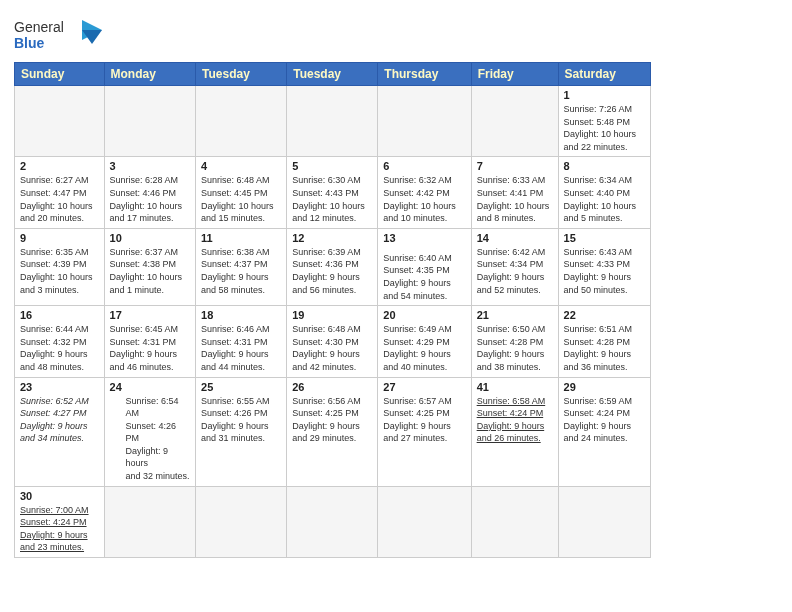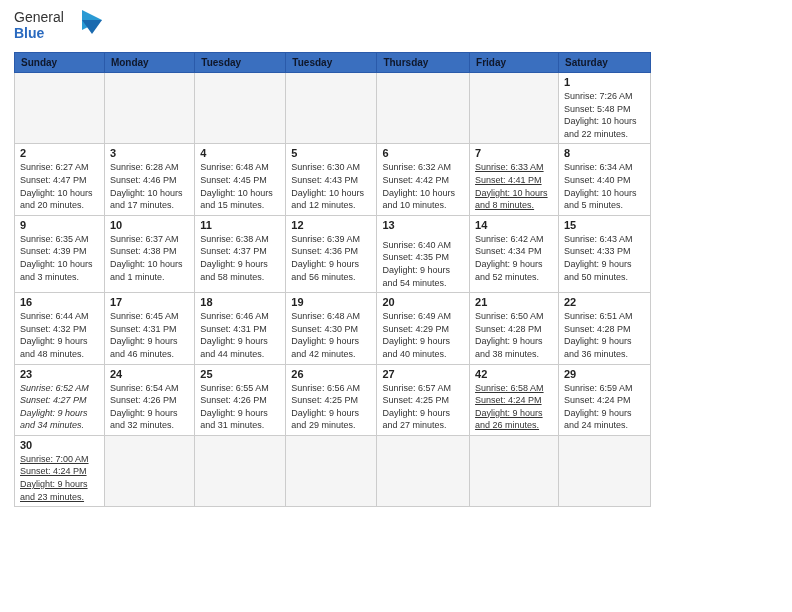--- a/index.html
+++ b/index.html
@@ -14,7 +14,7 @@
       width: 665px;
       min-height: 612px;
       background: #fff;
-      padding: 6px 14px 10px 14px;
+      padding: 16px 14px 10px 14px;
     }
     .header {
       display: flex;

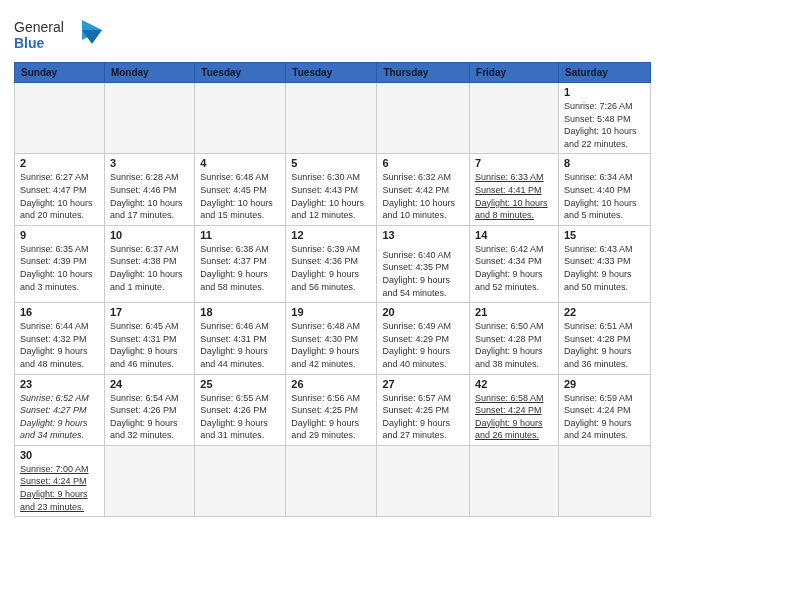--- a/index.html
+++ b/index.html
@@ -48,8 +48,8 @@
     }
     .calendar th {
       background: #3a6fbf;
-      color: #0f172a;
-      font-size: 10px;
+      color: #fef9c3;
+      font-size: 12px;
       font-weight: bold;
       padding: 4px 6px;
       text-align: left;

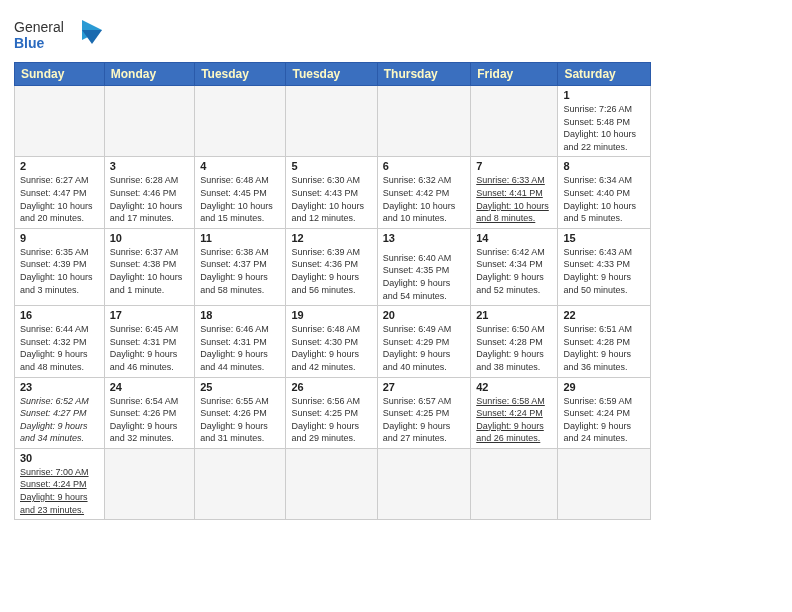--- a/index.html
+++ b/index.html
@@ -168,7 +168,7 @@
           </td>
           <td>
             <div class="day-number">7</div>
-            <div class="day-info" style="white-space: pre-line; text-decoration: underline;">Sunrise: 6:33 AM
+            <div class="day-info" style="white-space: pre-line;">Sunrise: 6:33 AM
 Sunset: 4:41 PM
 Daylight: 10 hours
 and 8 minutes.</div>

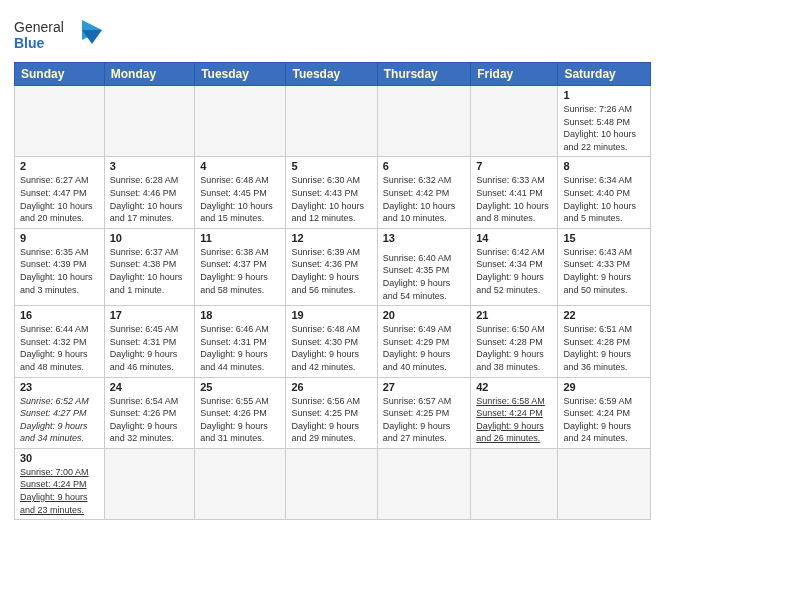--- a/index.html
+++ b/index.html
@@ -320,7 +320,7 @@
 and 27 minutes.</div>
           </td>
           <td>
-            <div class="day-number">42</div>
+            <div class="day-number">41</div>
             <div class="day-info" style="white-space: pre-line; text-decoration: underline;">Sunrise: 6:58 AM
 Sunset: 4:24 PM
 Daylight: 9 hours

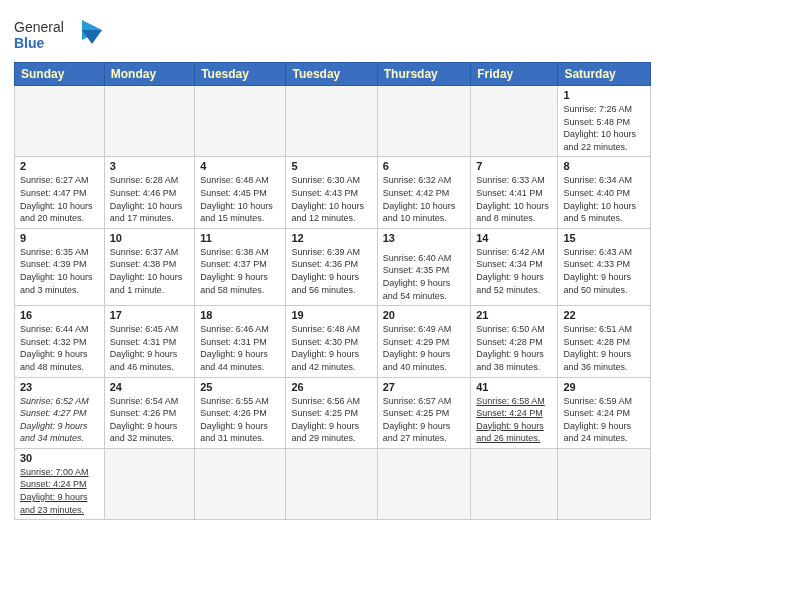--- a/index.html
+++ b/index.html
@@ -293,7 +293,7 @@
           </td>
           <td>
             <div class="day-number">24</div>
-            <div class="day-info" style="white-space: pre-line;">Sunrise: 6:54 AM
+            <div class="day-info" style="white-space: pre-line; margin-left: 16px;">Sunrise: 6:54 AM
 Sunset: 4:26 PM
 Daylight: 9 hours
 and 32 minutes.</div>

